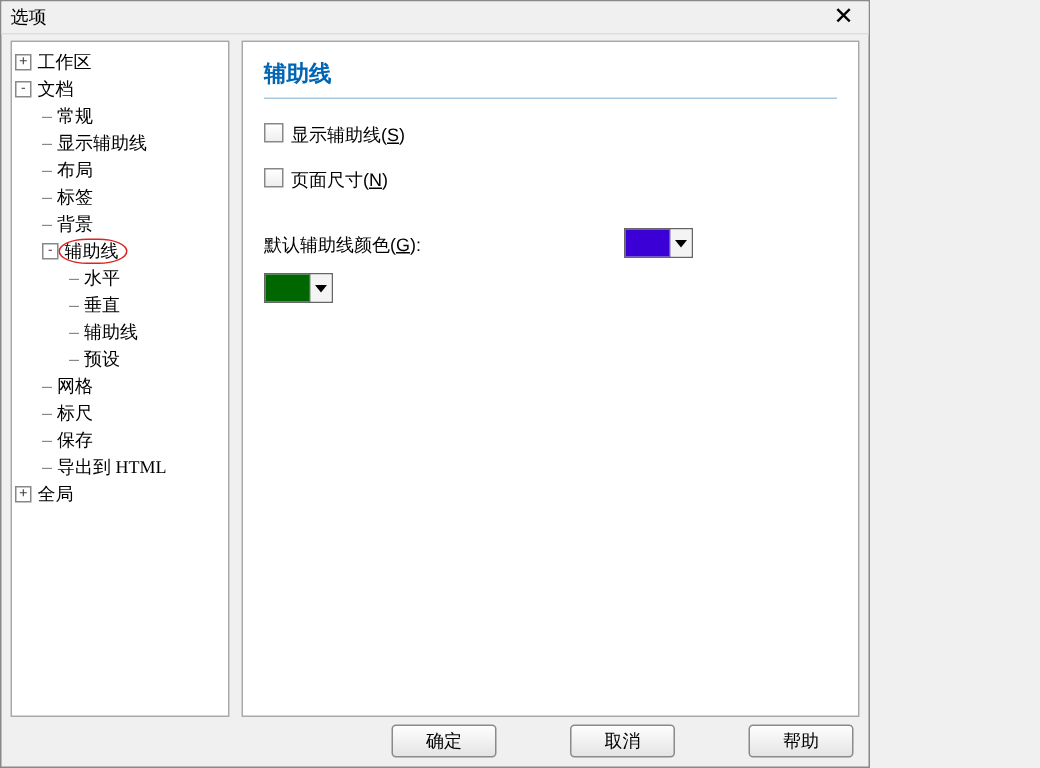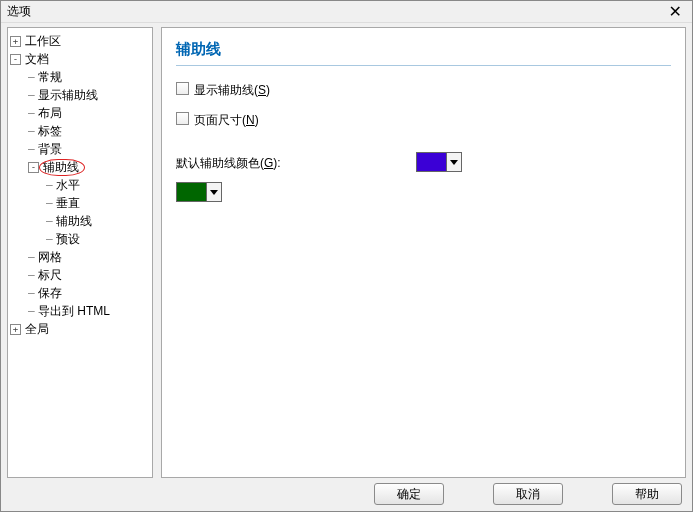--- a/index.html
+++ b/index.html
@@ -14,7 +14,7 @@
   }
   .window {
     position: relative;
-    width: 693px;
+    width: 580px;
     height: 512px;
     background: #f0f0f0;
     border: 1px solid #888;

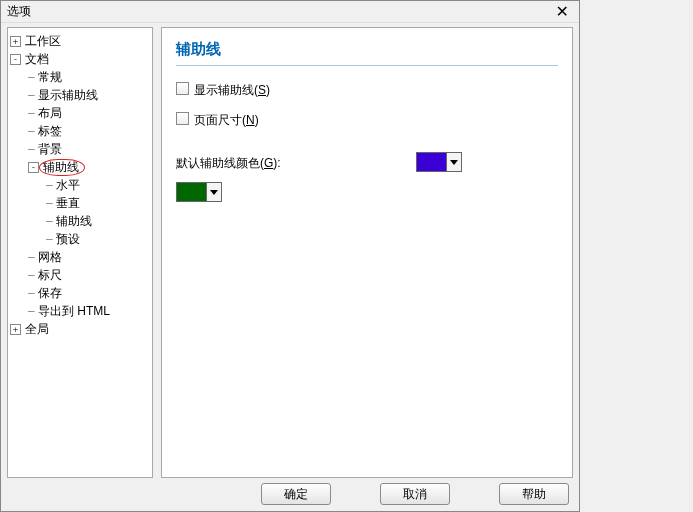--- a/index.html
+++ b/index.html
@@ -73,7 +73,7 @@
     margin-right: 2px;
     color: #888;
   }
-  .tree-label { cursor: default; }
+  .tree-label { cursor: default; font-family: Liberation Serif, serif; }
   .tree-selected {
     position: relative;
   }

